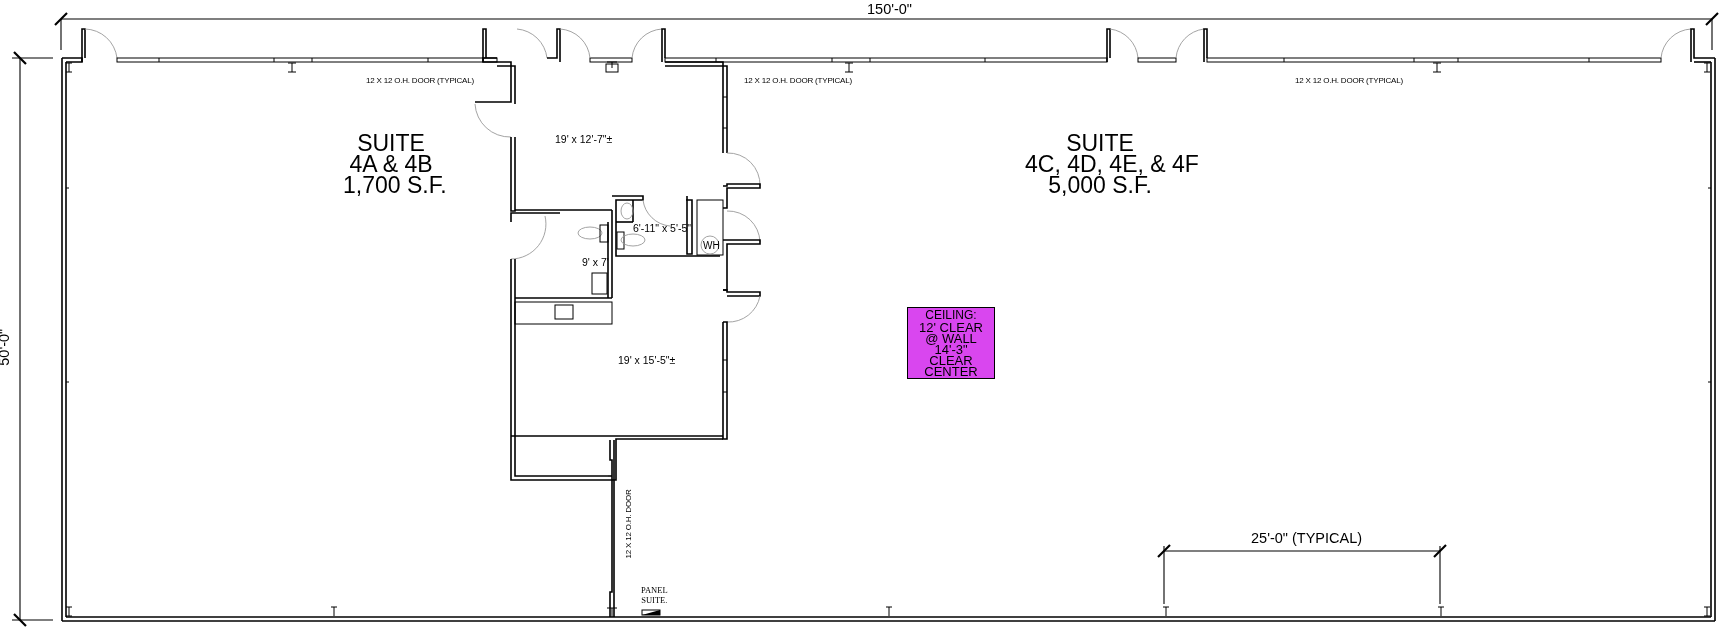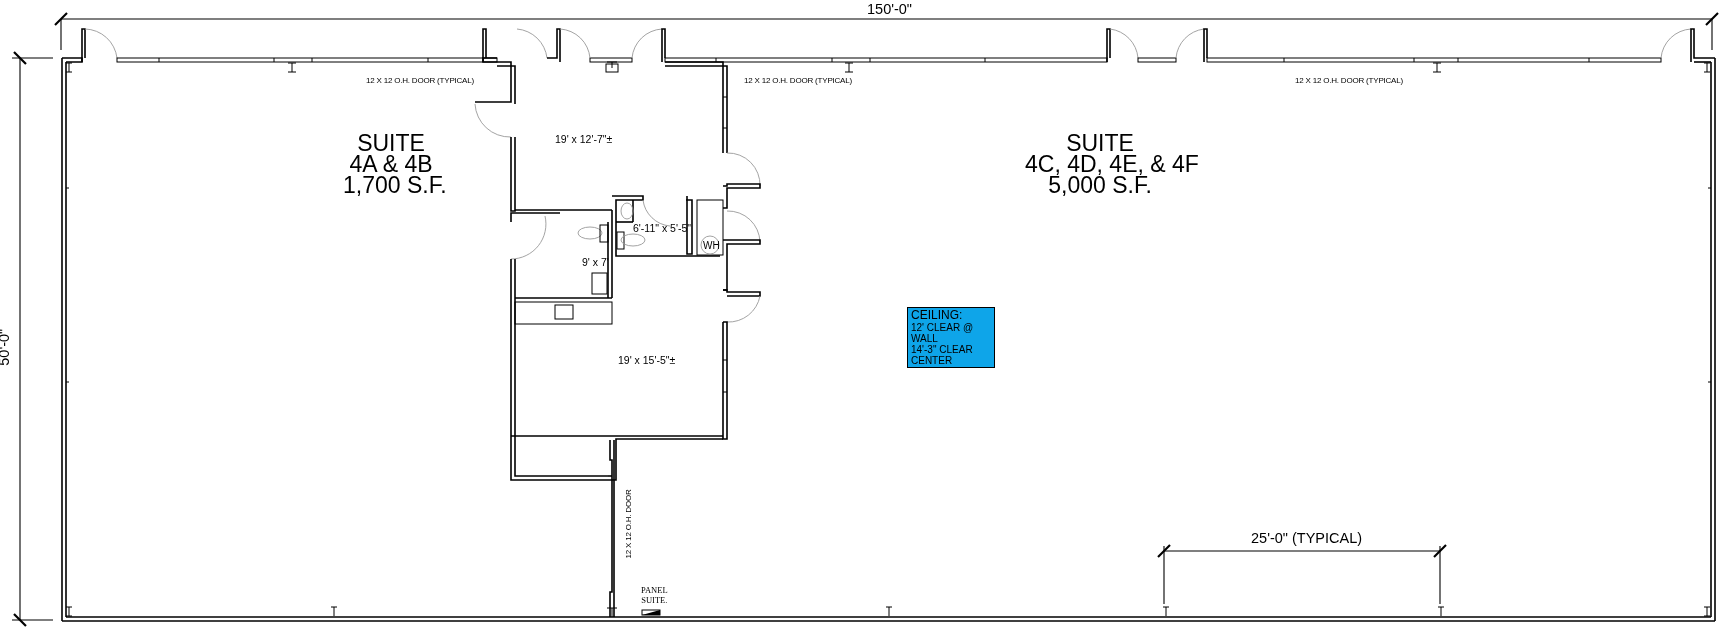--- a/index.html
+++ b/index.html
@@ -15,7 +15,7 @@
   .small { font-size: 8px; letter-spacing: -0.2px; }
   .room { font-size: 10.5px; }
   .dimtxt { font-size: 14.5px; }
-  .ceiling { position: absolute; border: 1.2px solid #000; background: #0ea5e9; padding: 1px 3px; }
+  .ceiling { position: absolute; border: 1.2px solid #000; background: #d946ef; text-align: center; padding: 1px 3px; }
   .ceiling .h { font-size: 12px; line-height: 13px; }
   .ceiling .s { font-size: 10px; line-height: 11px; }
 </style>

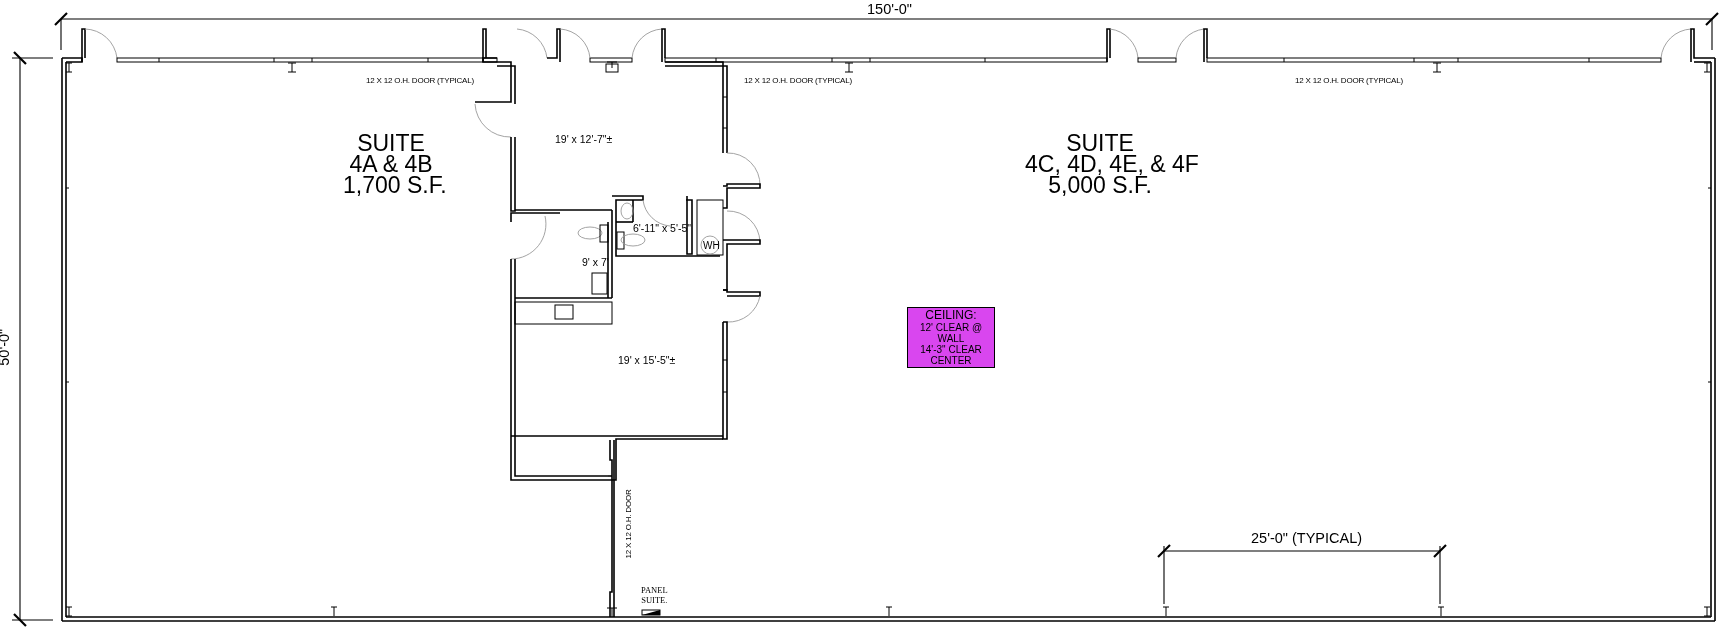--- a/index.html
+++ b/index.html
@@ -17,7 +17,7 @@
   .dimtxt { font-size: 14.5px; }
   .ceiling { position: absolute; border: 1.2px solid #000; background: #d946ef; text-align: center; padding: 1px 3px; }
   .ceiling .h { font-size: 12px; line-height: 13px; }
-  .ceiling .s { font-size: 10px; line-height: 11px; }
+  .ceiling .s { font-size: 13px; line-height: 11px; }
 </style>
 </head>
 <body>

